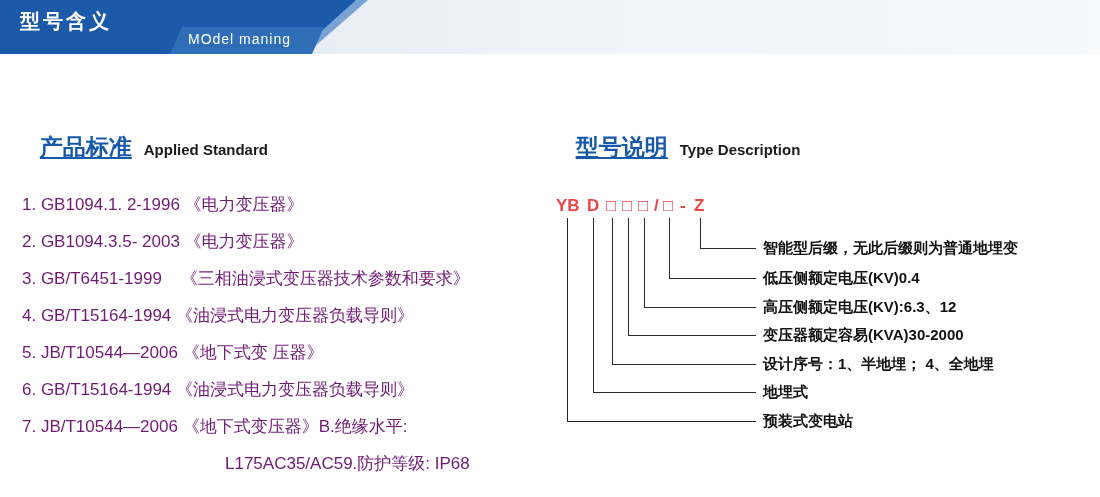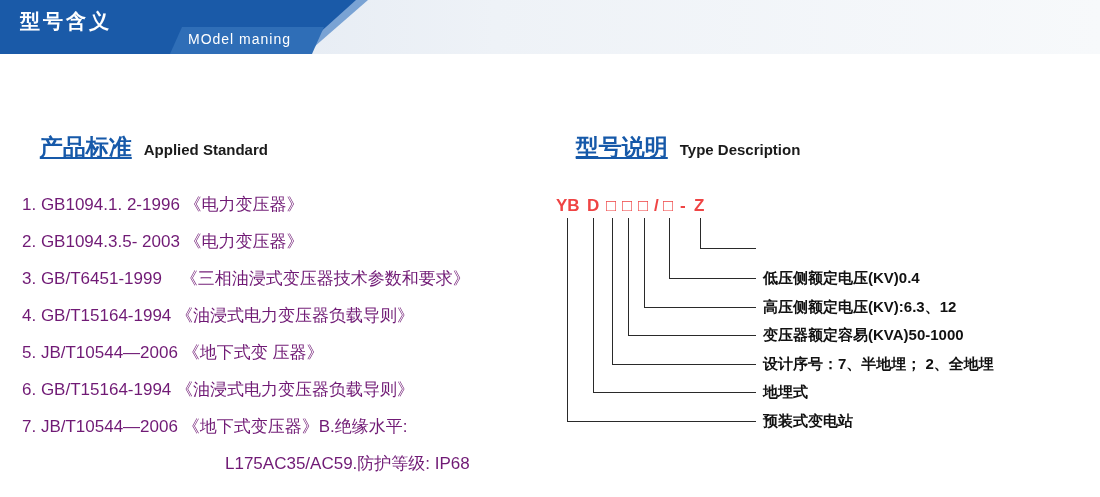--- a/index.html
+++ b/index.html
@@ -100,6 +100,7 @@
     <div class="hline" style="left:37px;top:196px;width:163px"></div>
     <div class="hline" style="left:11px;top:225px;width:189px"></div>
 
+    <div class="diag-label" style="top:42px">智能型后缀，无此后缀则为普通地埋变</div>
     <div class="diag-label" style="top:72px">低压侧额定电压(KV)0.4</div>
     <div class="diag-label" style="top:101px">高压侧额定电压(KV):6.3、12</div>
     <div class="diag-label" style="top:129px">变压器额定容易(KVA)50-1000</div>

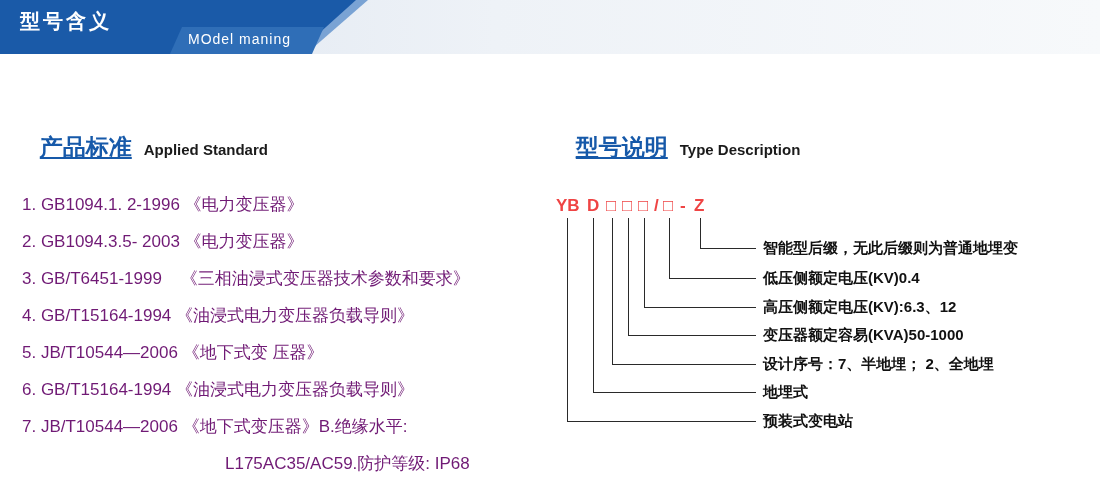--- a/index.html
+++ b/index.html
@@ -103,7 +103,7 @@
     <div class="diag-label" style="top:42px">智能型后缀，无此后缀则为普通地埋变</div>
     <div class="diag-label" style="top:72px">低压侧额定电压(KV)0.4</div>
     <div class="diag-label" style="top:101px">高压侧额定电压(KV):6.3、12</div>
-    <div class="diag-label" style="top:129px">变压器额定容易(KVA)50-1000</div>
+    <div class="diag-label" style="top:129px">变压器额定容易(KVA)30-2000</div>
     <div class="diag-label" style="top:158px">设计序号：7、半地埋； 2、全地埋</div>
     <div class="diag-label" style="top:186px">地埋式</div>
     <div class="diag-label" style="top:215px">预装式变电站</div>

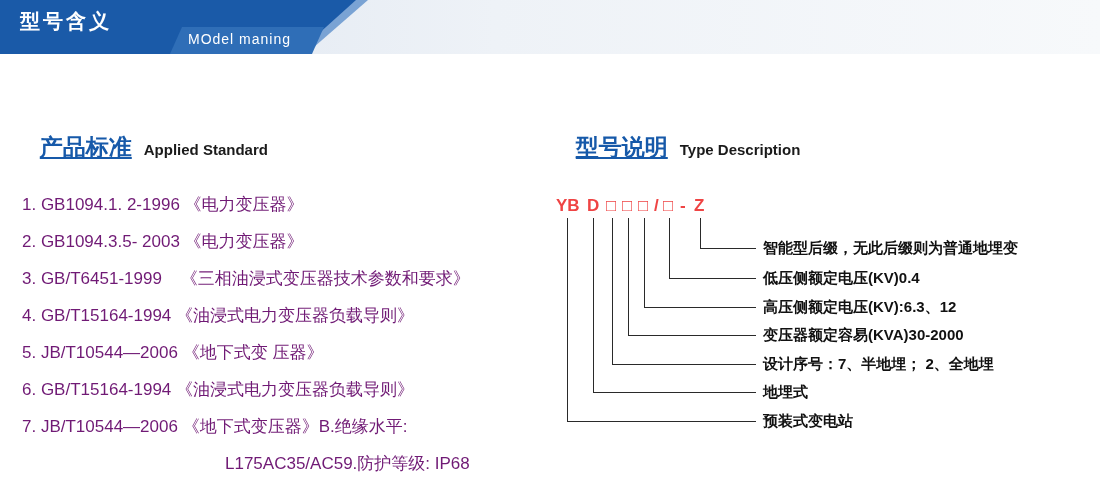--- a/index.html
+++ b/index.html
@@ -104,7 +104,7 @@
     <div class="diag-label" style="top:72px">低压侧额定电压(KV)0.4</div>
     <div class="diag-label" style="top:101px">高压侧额定电压(KV):6.3、12</div>
     <div class="diag-label" style="top:129px">变压器额定容易(KVA)30-2000</div>
-    <div class="diag-label" style="top:158px">设计序号：7、半地埋； 2、全地埋</div>
+    <div class="diag-label" style="top:158px">设计序号：1、半地埋； 4、全地埋</div>
     <div class="diag-label" style="top:186px">地埋式</div>
     <div class="diag-label" style="top:215px">预装式变电站</div>
   </div>

